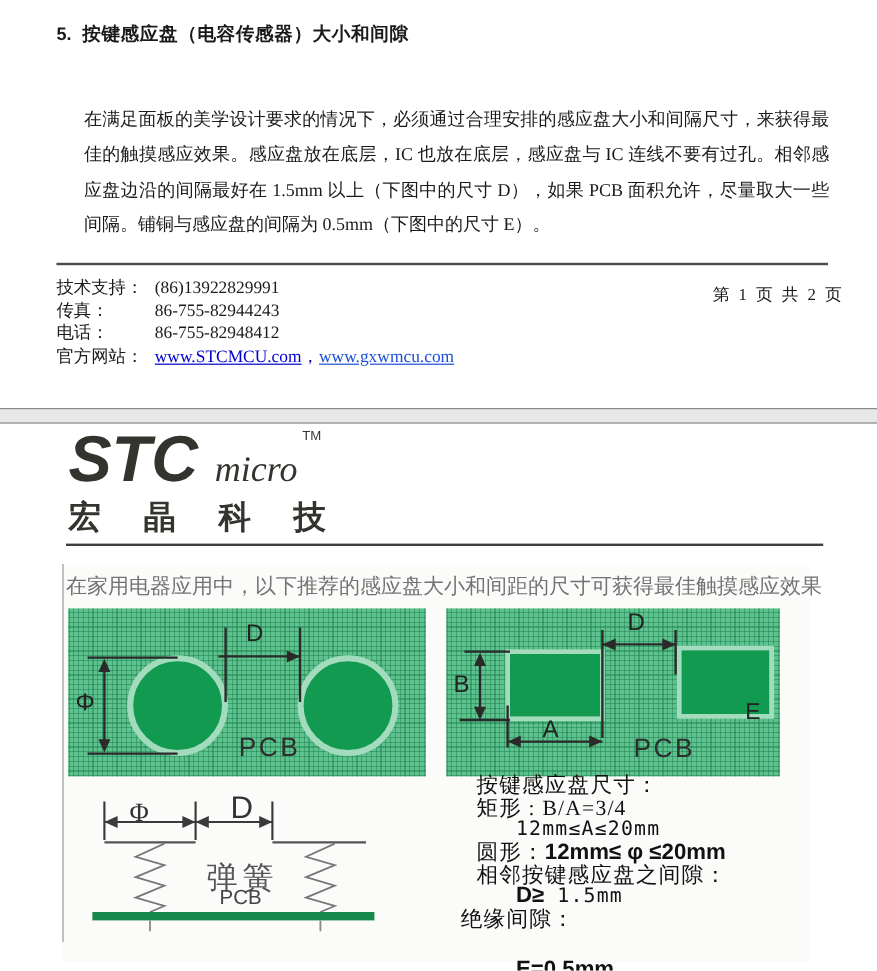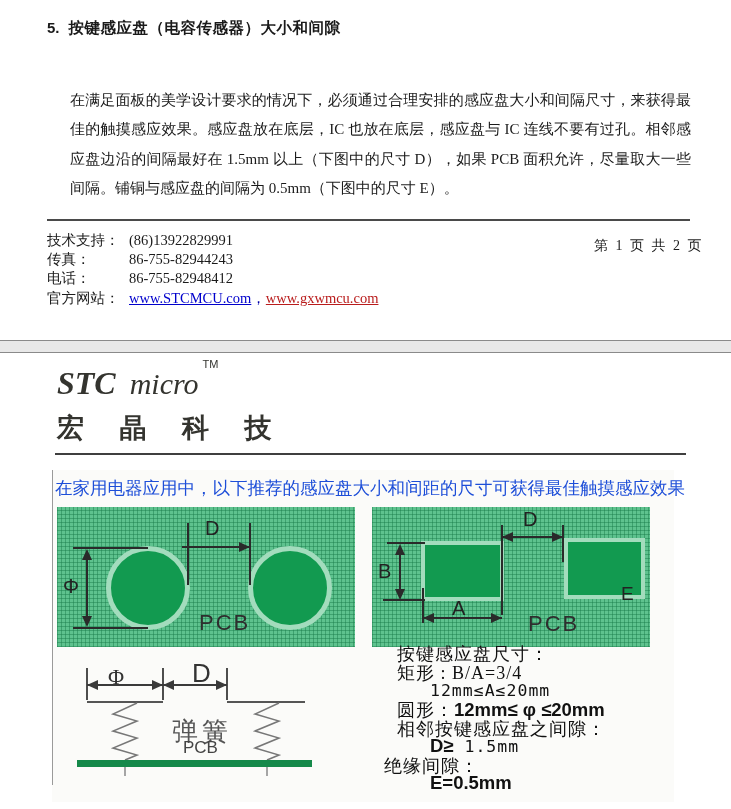--- a/index.html
+++ b/index.html
@@ -19,7 +19,7 @@
   .fvalue{margin-left:4px;white-space:nowrap;}
   .weblinks a{text-decoration:underline;}
   .link1{color:#0000cc;}
-  .link2{color:#b91c1c;margin-top:42px;}
+  .link2{color:#1d4ed8;margin-top:42px;}
   .linksep{color:#0000aa;}
   .pageinfo{position:absolute;left:594px;top:237px;font-size:14px;letter-spacing:2px;white-space:nowrap;}
 

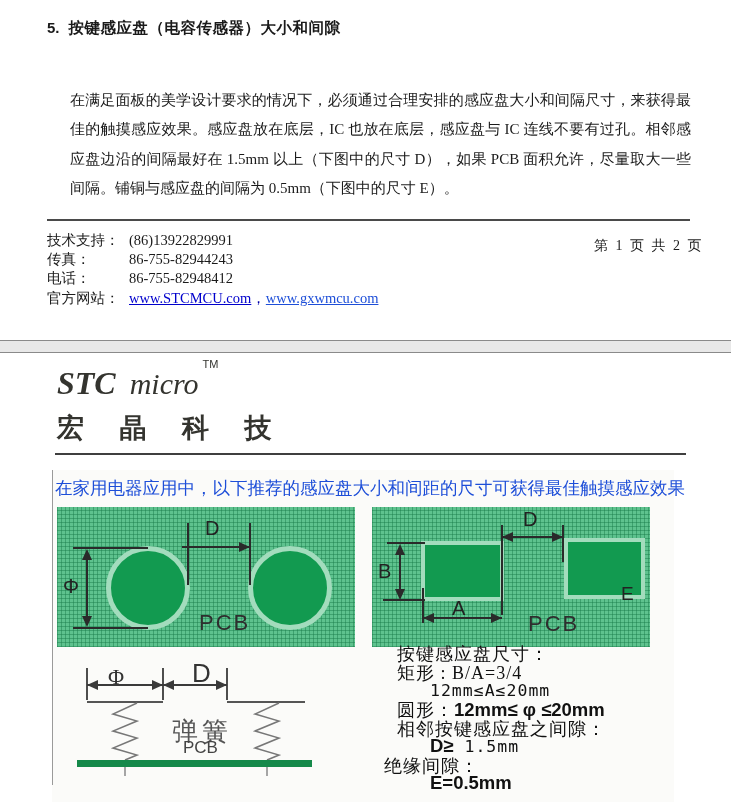--- a/index.html
+++ b/index.html
@@ -30,7 +30,7 @@
   
   .logo{position:absolute;left:57px;top:360px;color:#34342f;}
   .logo-en{display:flex;align-items:baseline;}
-  .logo-stc{font-family:Liberation Serif, serif;font-style:italic;font-weight:bold;font-size:32px;line-height:46px;}
+  .logo-stc{font-family:Liberation Sans, sans-serif;font-style:italic;font-weight:bold;font-size:54px;line-height:46px;}
   .logo-micro{font-family:"Liberation Serif","DejaVu Serif",serif;font-style:italic;font-size:30px;margin-left:14px;}
   .logo-tm{font-family:"Liberation Sans",sans-serif;font-size:11px;font-weight:normal;align-self:flex-start;margin-left:4px;margin-top:-2px;}
   .logo-cn{font-family:"Liberation Sans",sans-serif;font-weight:bold;font-size:27px;letter-spacing:14px;margin-top:4px;}

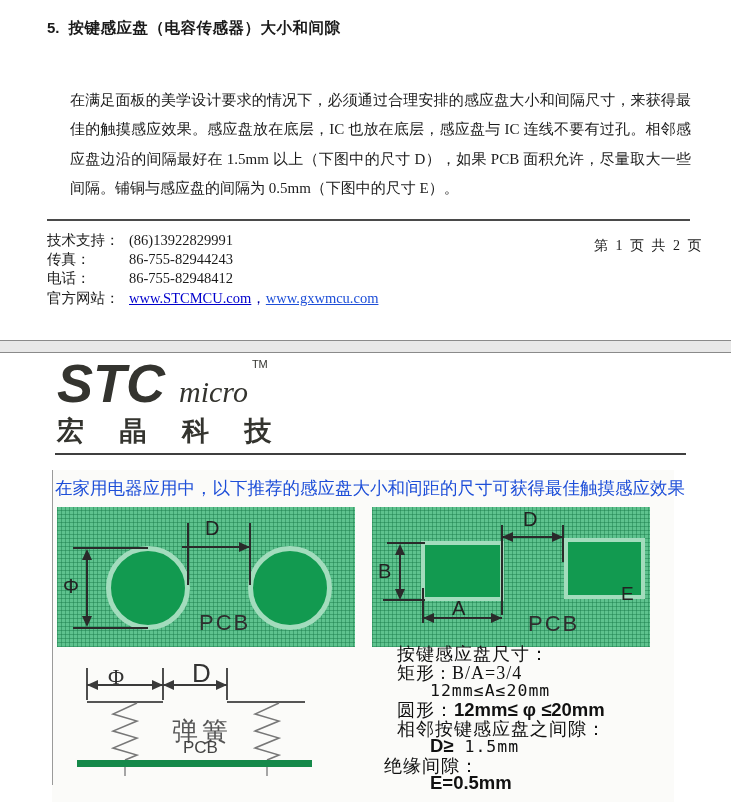--- a/index.html
+++ b/index.html
@@ -39,7 +39,7 @@
   
   .figure{position:absolute;left:52px;top:470px;width:622px;height:332px;background:#fbfbf9;}
   .fig-leftline{position:absolute;left:0;top:0;width:1px;height:315px;background:#9a9a9a;}
-  .fig-caption{position:absolute;left:3px;top:6px;width:616px;font-size:17.5px;color:#1d4ed8;white-space:nowrap;}
+  .fig-caption{position:absolute;left:3px;top:6px;width:616px;font-size:17.5px;color:#737373;white-space:nowrap;}
 
   .board{position:absolute;height:140px;background-color:#5ec28e;
     background-image:

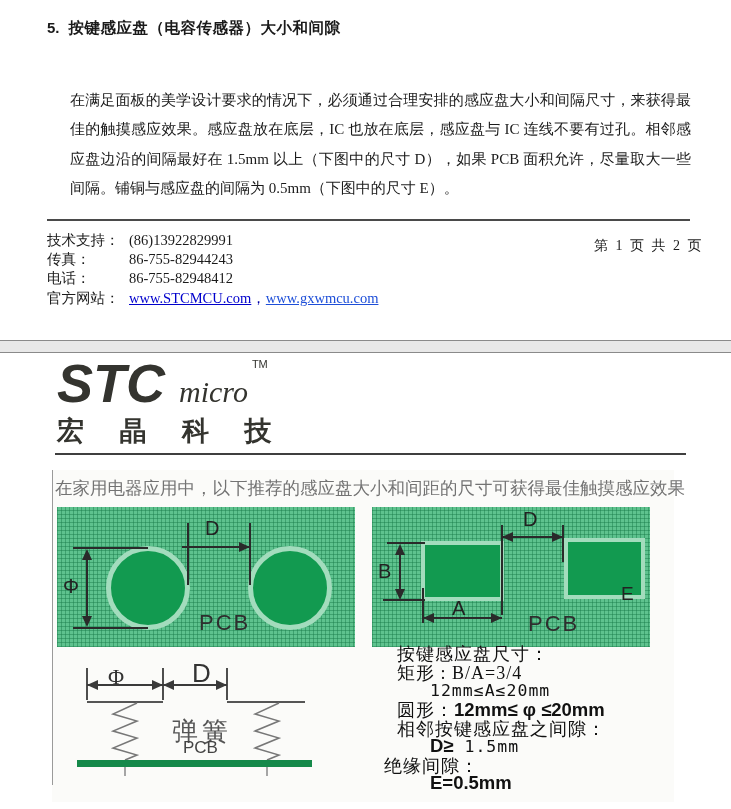--- a/index.html
+++ b/index.html
@@ -61,7 +61,7 @@
   .spec{position:absolute;white-space:nowrap;color:#111;}
   .spec-cjk{font-size:18px;letter-spacing:1px;text-align:center;}
   .spec-mono{font-family:"DejaVu Sans Mono","Liberation Mono",monospace;font-size:16.5px;letter-spacing:1px;}
-  .spec-bold{font-family:"Liberation Sans",sans-serif;font-weight:bold;font-size:18.5px;}
+  .spec-bold{font-family:"Liberation Sans",sans-serif;font-weight:bold;font-size:18.5px;margin-top:24px;}
 </style>
 </head>
 <body>

